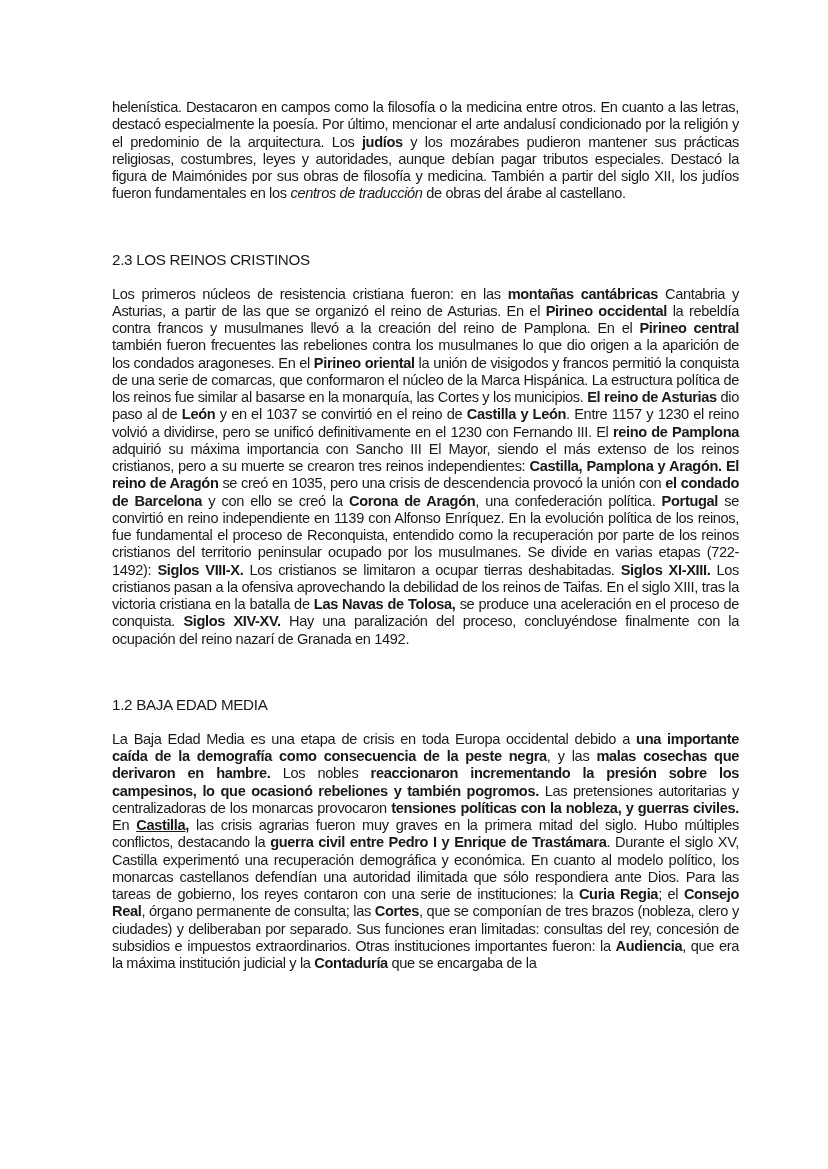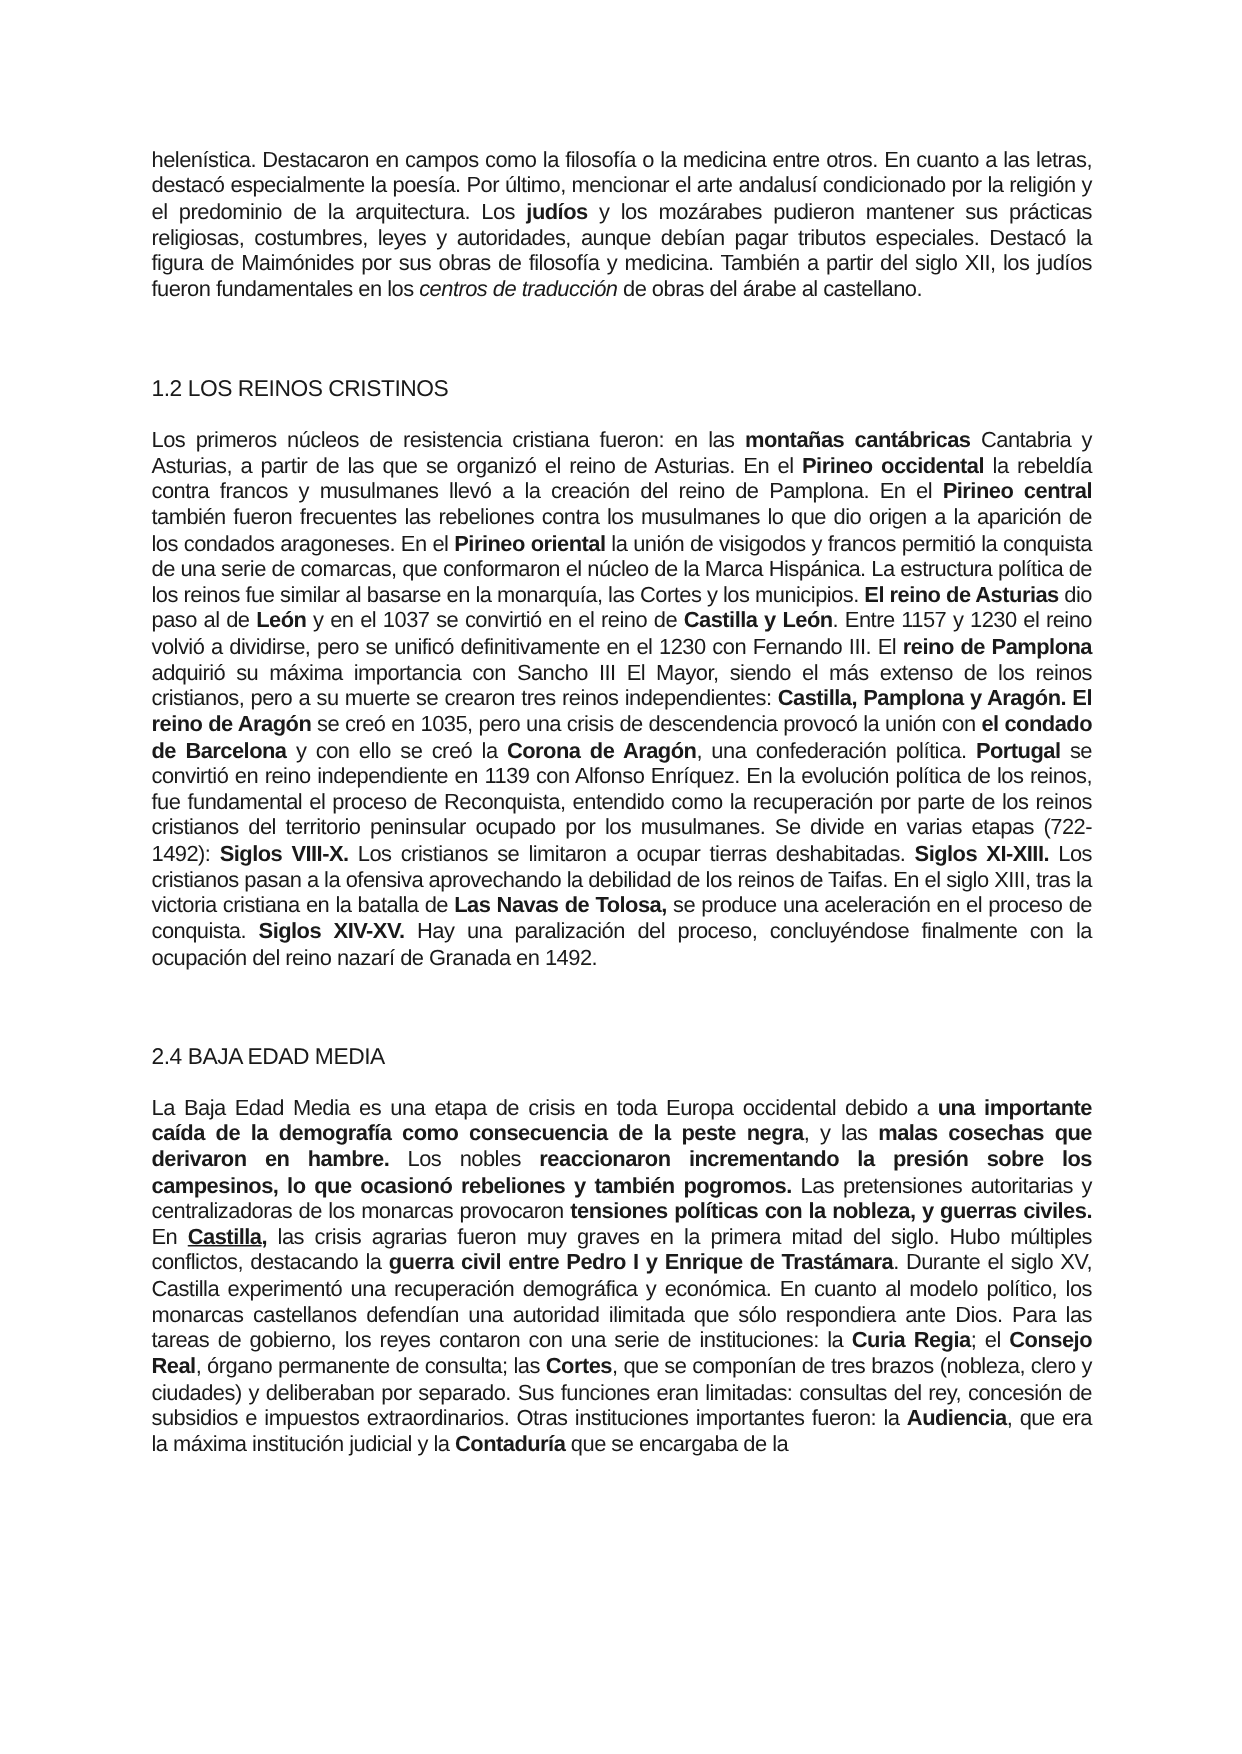--- a/index.html
+++ b/index.html
@@ -17,7 +17,7 @@
     }
     .page {
       position: absolute;
-      left: 101px;
+      left: 112px;
       top: 99px;
       width: 627px;
     }

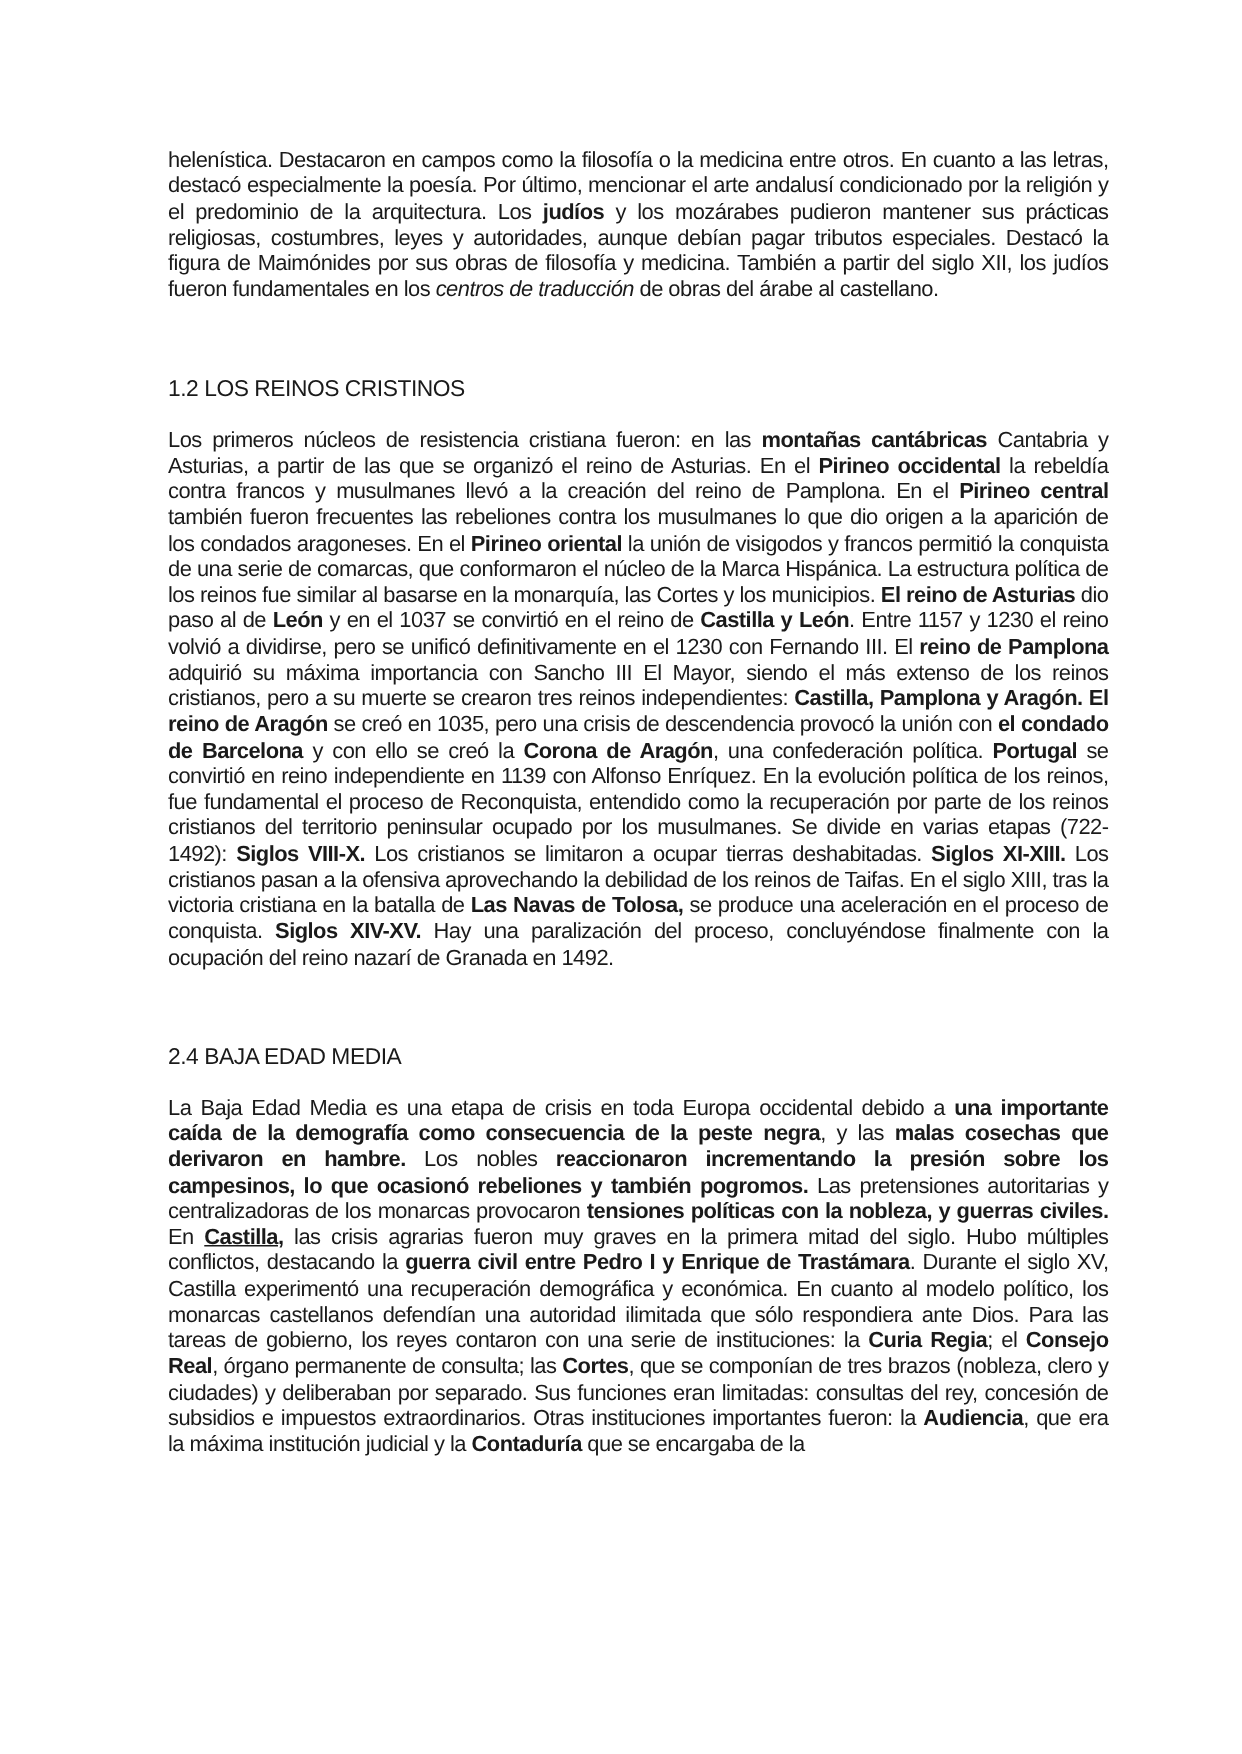--- a/index.html
+++ b/index.html
@@ -52,7 +52,7 @@
   <div class="gap-a"></div>
 
   <section>
-    <h2 class="heading">1.2 LOS REINOS CRISTINOS</h2>
+    <h2 class="heading">2.3 LOS REINOS CRISTINOS</h2>
     <div class="gap-b"></div>
     <p class="body"><span>Los primeros núcleos de resistencia cristiana fueron: en las </span><b>montañas cantábricas</b><span> Cantabria y Asturias, a partir de las que se organizó el reino de Asturias. En el </span><b>Pirineo occidental</b><span> la rebeldía contra francos y musulmanes llevó a la creación del reino de Pamplona. En el </span><b>Pirineo central</b><span> también fueron frecuentes las rebeliones contra los musulmanes lo que dio origen a la aparición de los condados aragoneses. En el </span><b>Pirineo oriental</b><span> la unión de visigodos y francos permitió la conquista de una serie de comarcas, que conformaron el núcleo de la Marca Hispánica. La estructura política de los reinos fue similar al basarse en la monarquía, las Cortes y los municipios. </span><b>El reino de Asturias</b><span> dio paso al de </span><b>León</b><span> y en el 1037 se convirtió en el reino de </span><b>Castilla y León</b><span>. Entre 1157 y 1230 el reino volvió a dividirse, pero se unificó definitivamente en el 1230 con Fernando III. El </span><b>reino de Pamplona</b><span> adquirió su máxima importancia con Sancho III El Mayor, siendo el más extenso de los reinos cristianos, pero a su muerte se crearon tres reinos independientes: </span><b>Castilla, Pamplona y Aragón. El reino de Aragón</b><span> se creó en 1035, pero una crisis de descendencia provocó la unión con </span><b>el condado de Barcelona</b><span> y con ello se creó la </span><b>Corona de Aragón</b><span>, una confederación política. </span><b>Portugal</b><span> se convirtió en reino independiente en 1139 con Alfonso Enríquez. En la evolución política de los reinos, fue fundamental el proceso de Reconquista, entendido como la recuperación por parte de los reinos cristianos del territorio peninsular ocupado por los musulmanes. Se divide en varias etapas (722-1492): </span><b>Siglos VIII-X.</b><span> Los cristianos se limitaron a ocupar tierras deshabitadas. </span><b>Siglos XI-XIII.</b><span> Los cristianos pasan a la ofensiva aprovechando la debilidad de los reinos de Taifas. En el siglo XIII, tras la victoria cristiana en la batalla de </span><b>Las Navas de Tolosa,</b><span> se produce una aceleración en el proceso de conquista. </span><b>Siglos XIV-XV.</b><span> Hay una paralización del proceso, concluyéndose finalmente con la ocupación del reino nazarí de Granada en 1492.</span></p>
   </section>

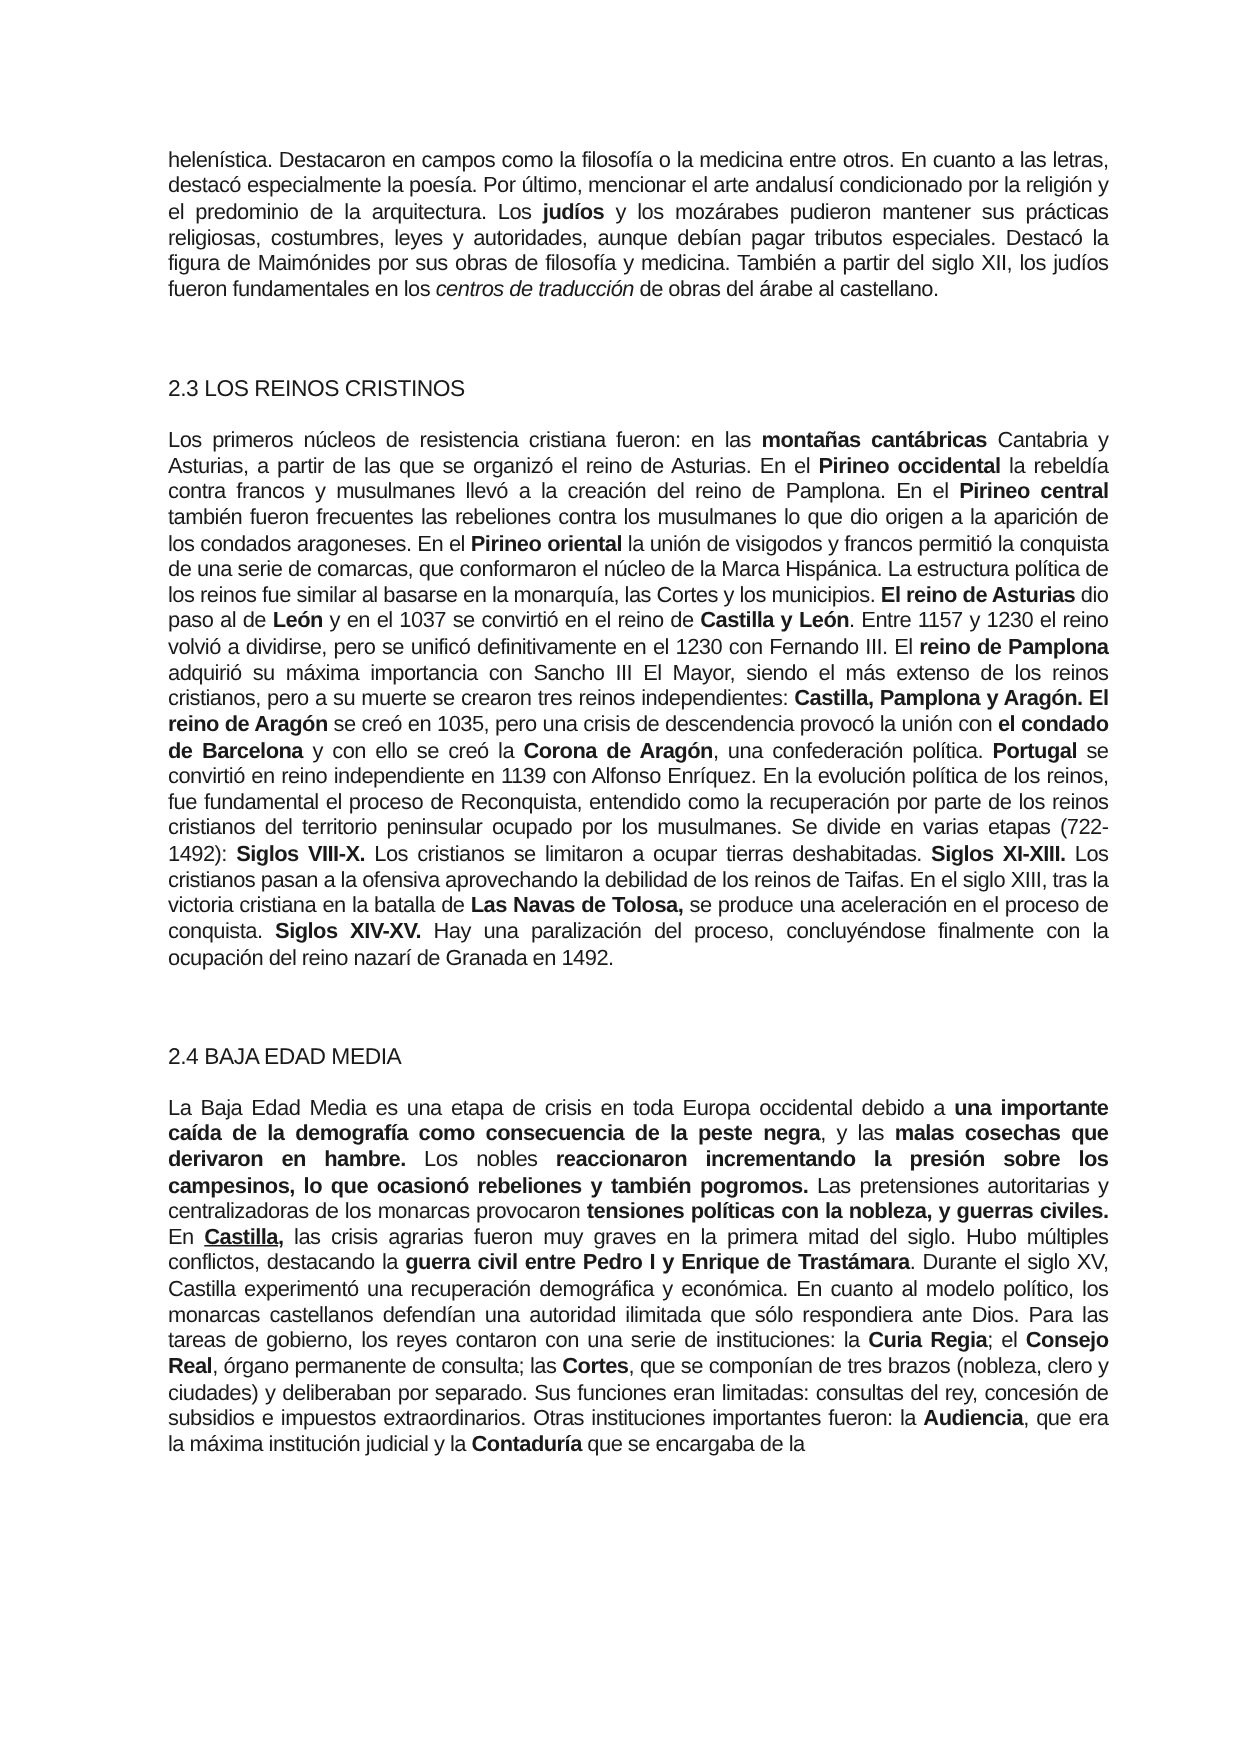--- a/index.html
+++ b/index.html
@@ -60,7 +60,7 @@
   <div class="gap-a"></div>
 
   <section>
-    <h2 class="heading">2.4 BAJA EDAD MEDIA</h2>
+    <h2 class="heading">1.2 BAJA EDAD MEDIA</h2>
     <div class="gap-b"></div>
     <p class="body"><span>La Baja Edad Media es una etapa de crisis en toda Europa occidental debido a </span><b>una importante caída de la demografía como consecuencia de la peste negra</b><span>, y las </span><b>malas cosechas que derivaron en hambre.</b><span> Los nobles </span><b>reaccionaron incrementando la presión sobre los campesinos, lo que ocasionó rebeliones y también pogromos.</b><span> Las pretensiones autoritarias y centralizadoras de los monarcas provocaron </span><b>tensiones políticas con la nobleza, y guerras civiles.</b><span> En </span><b><u>Castilla</u></b><b>,</b><span> las crisis agrarias fueron muy graves en la primera mitad del siglo. Hubo múltiples conflictos, destacando la </span><b>guerra civil entre Pedro I y Enrique de Trastámara</b><span>. Durante el siglo XV, Castilla experimentó una recuperación demográfica y económica. En cuanto al modelo político, los monarcas castellanos defendían una autoridad ilimitada que sólo respondiera ante Dios. Para las tareas de gobierno, los reyes contaron con una serie de instituciones: la </span><b>Curia Regia</b><span>; el </span><b>Consejo Real</b><span>, órgano permanente de consulta; las </span><b>Cortes</b><span>, que se componían de tres brazos (nobleza, clero y ciudades) y deliberaban por separado. Sus funciones eran limitadas: consultas del rey, concesión de subsidios e impuestos extraordinarios. Otras instituciones importantes fueron: la </span><b>Audiencia</b><span>, que era la máxima institución judicial y la </span><b>Contaduría</b><span> que se encargaba de la</span></p>
   </section>

